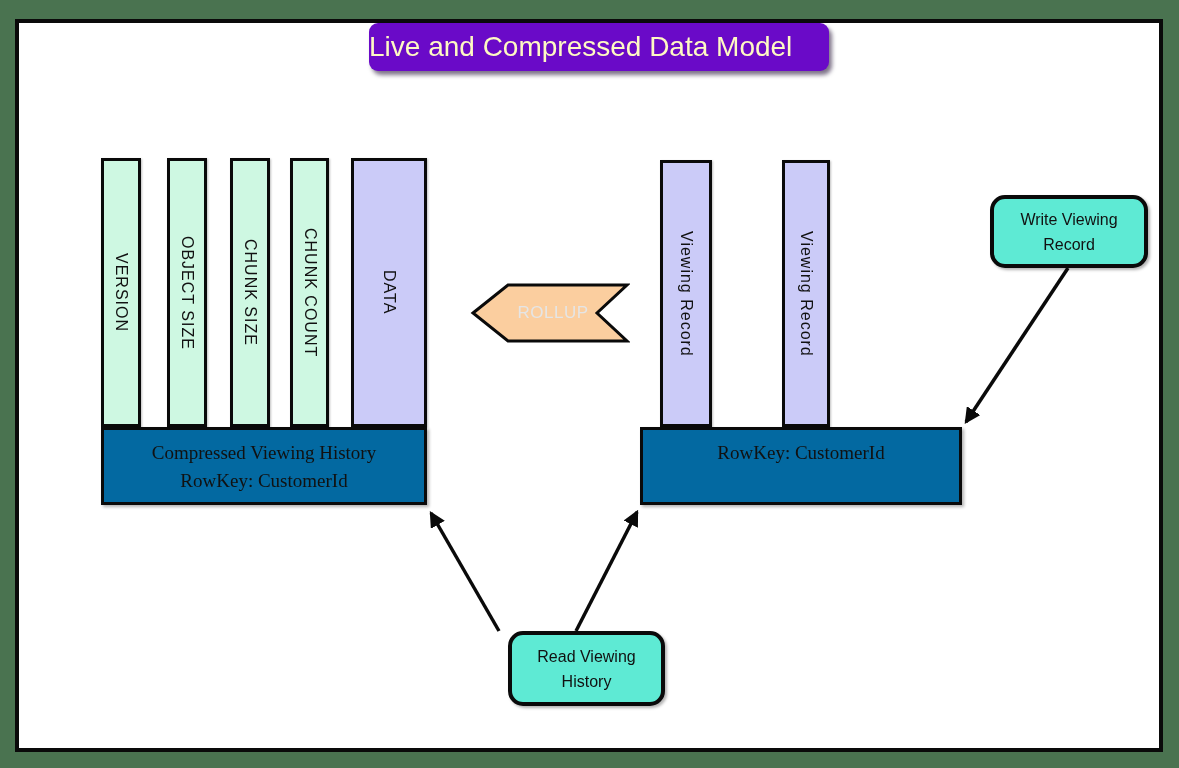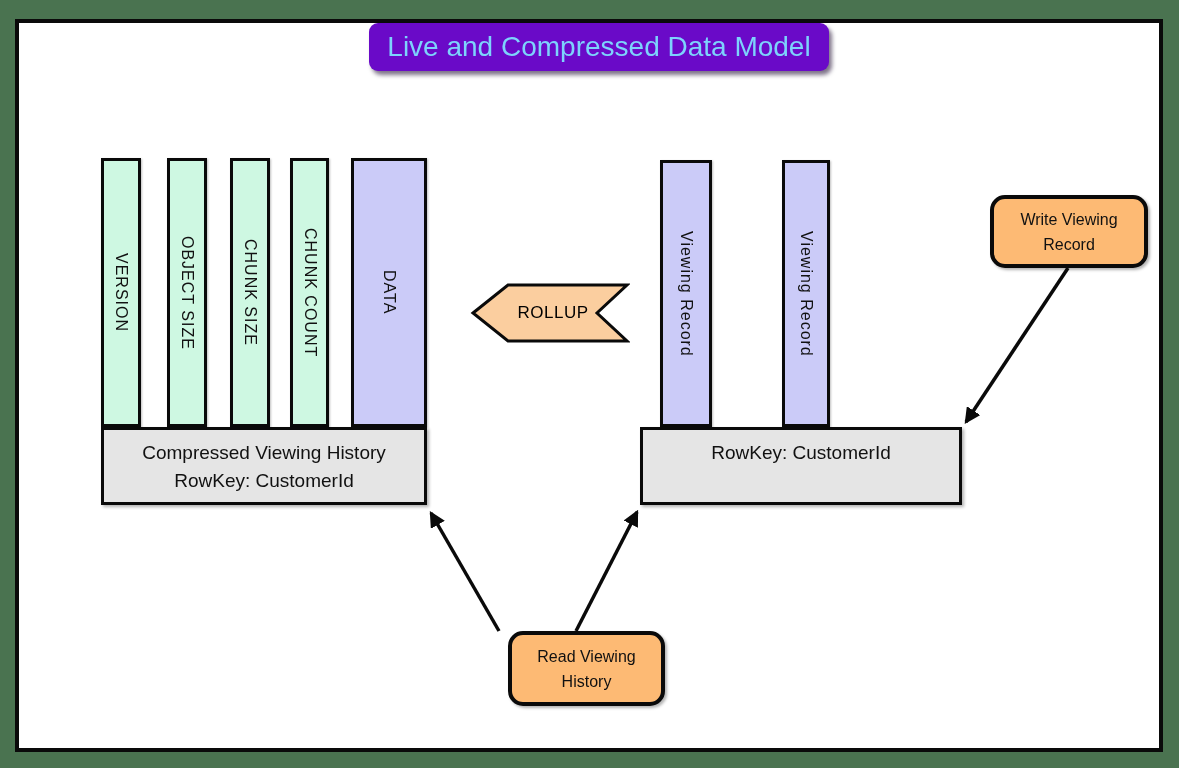--- a/index.html
+++ b/index.html
@@ -19,7 +19,7 @@
   .title-banner{
     left:369px;top:23px;width:460px;height:48px;
     background:#6a0ac8;border-radius:9px;
-    color:#7dd3fc;font-size:28px;line-height:48px;text-align:center;
+    color:#fef9c3;font-size:28px;line-height:48px;text-align:left;
     box-shadow:3px 4px 4px rgba(20,0,40,0.55);
     white-space:nowrap;
   }

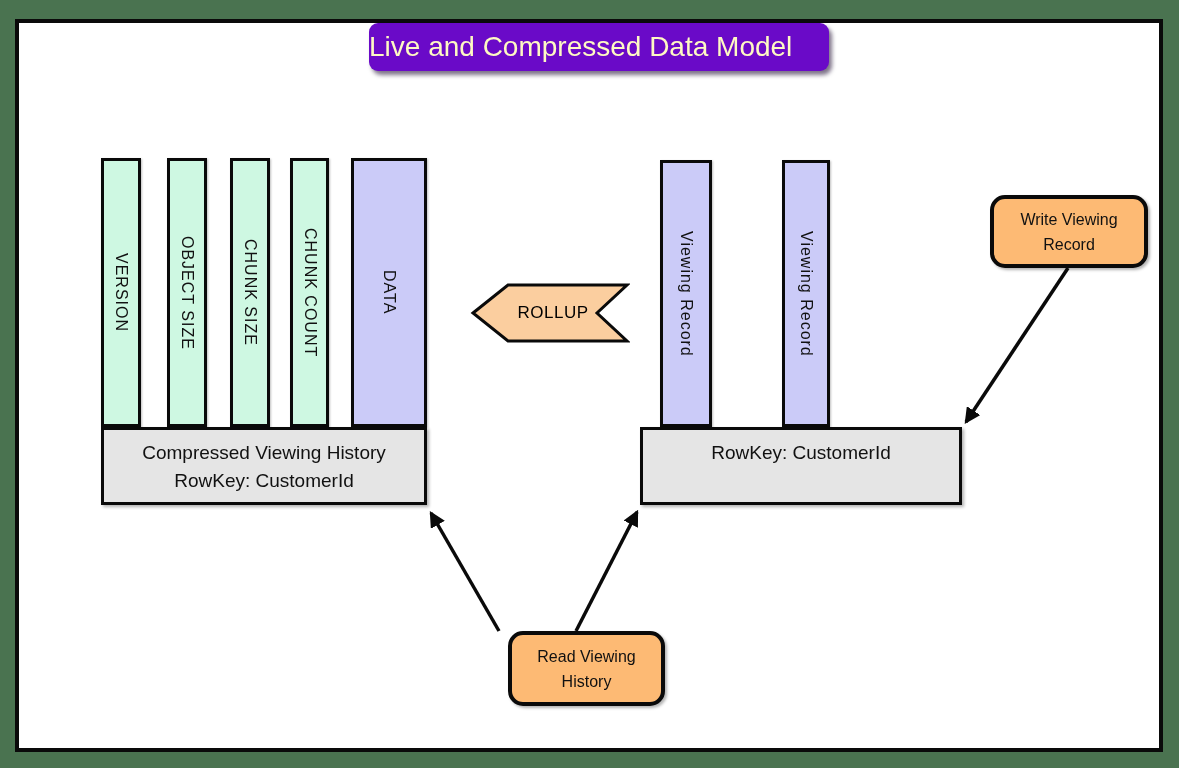--- a/index.html
+++ b/index.html
@@ -62,7 +62,7 @@
   }
 
   .action-box{
-    background:#fdba74;border:4px solid #0a0a0a;border-radius:15px;
+    background:#5eead4;border:4px solid #0a0a0a;border-radius:15px;
     color:#111;text-align:center;font-size:16px;line-height:25px;
     display:flex;align-items:center;justify-content:center;
     padding:4px 16px;

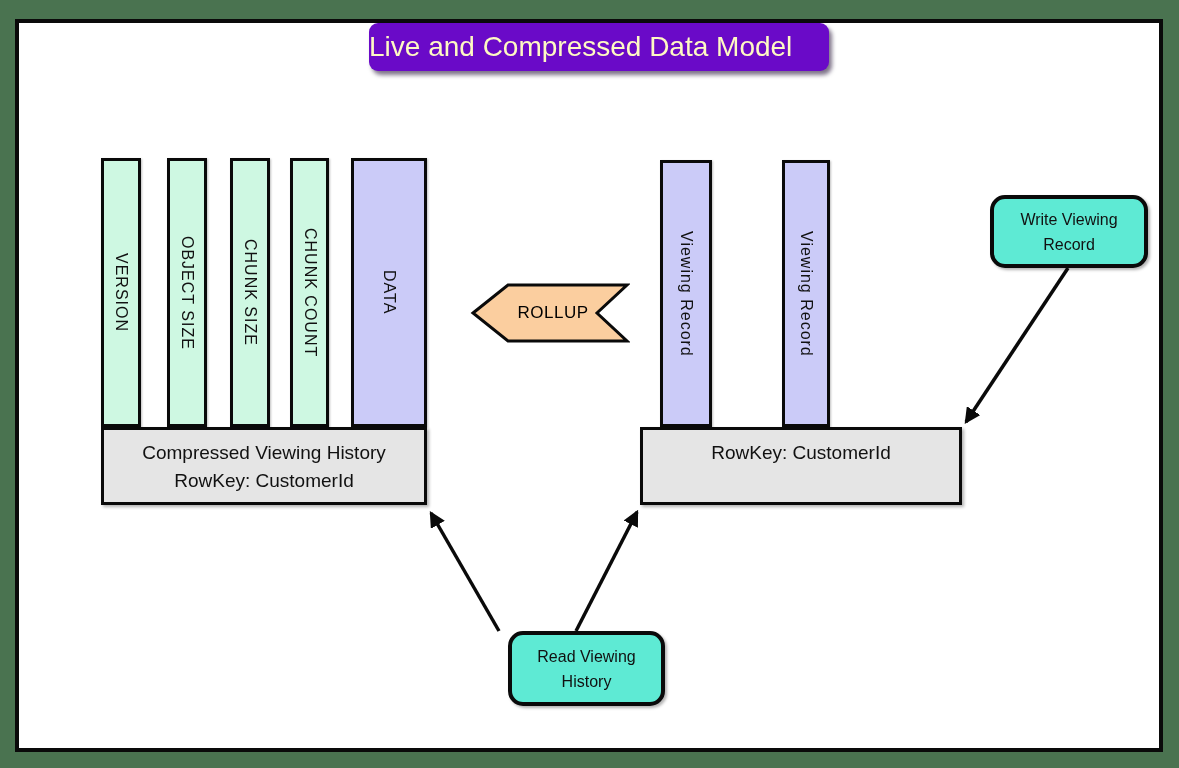--- a/index.html
+++ b/index.html
@@ -58,7 +58,7 @@
   .rollup-label{
     position:absolute;left:28px;top:0;width:110px;height:62px;
     display:flex;align-items:center;justify-content:center;
-    font-size:17px;color:#000000;letter-spacing:0.5px;
+    font-size:17px;color:#e5e5e5;letter-spacing:0.5px;
   }
 
   .action-box{

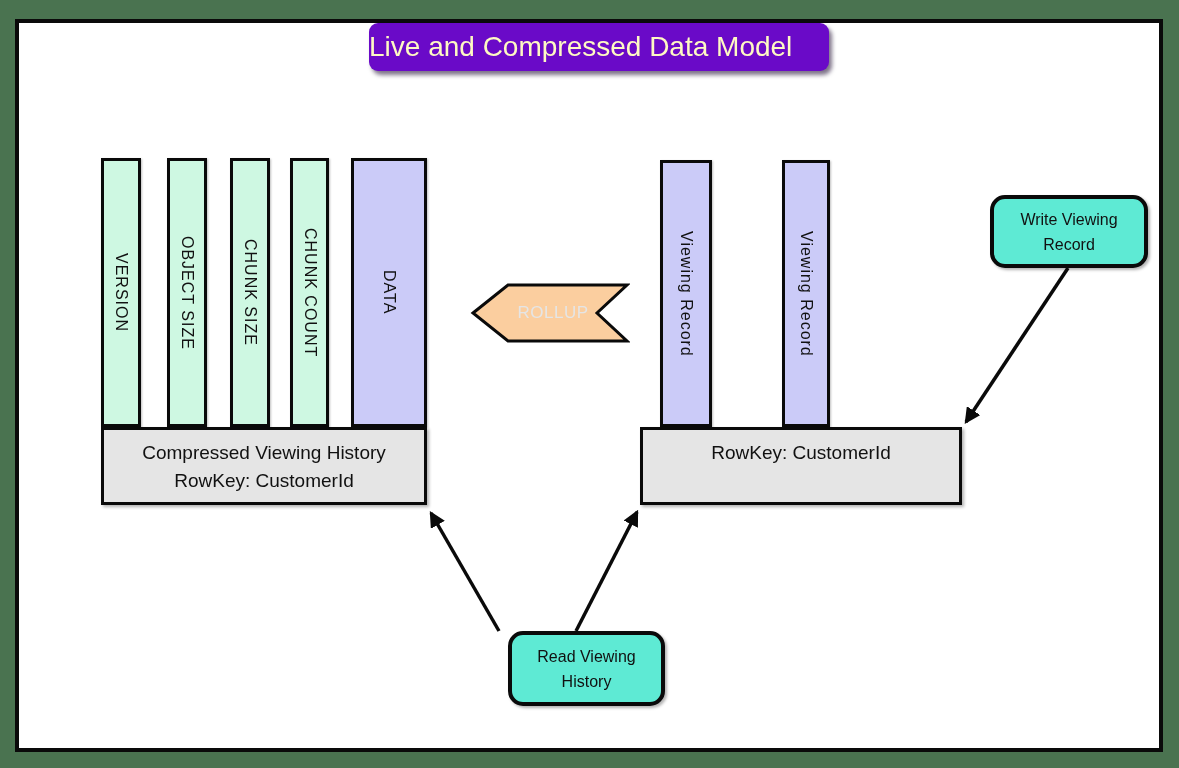--- a/index.html
+++ b/index.html
@@ -45,10 +45,11 @@
   .bar-r2{left:782px;top:160px;width:48px;height:267px;}
 
   .rowbox{
-    background:#e5e5e5;border:3px solid #0a0a0a;
+    background:#0369a1;border:3px solid #0a0a0a;
     color:#111;text-align:center;font-size:19px;line-height:28px;
     padding-top:9px;
     box-shadow:2px 2px 3px rgba(0,0,0,0.3);
+    font-family:Liberation Serif, serif;
   }
   .rowbox-left{left:101px;top:427px;width:326px;height:78px;}
   .rowbox-right{left:640px;top:427px;width:322px;height:78px;}

